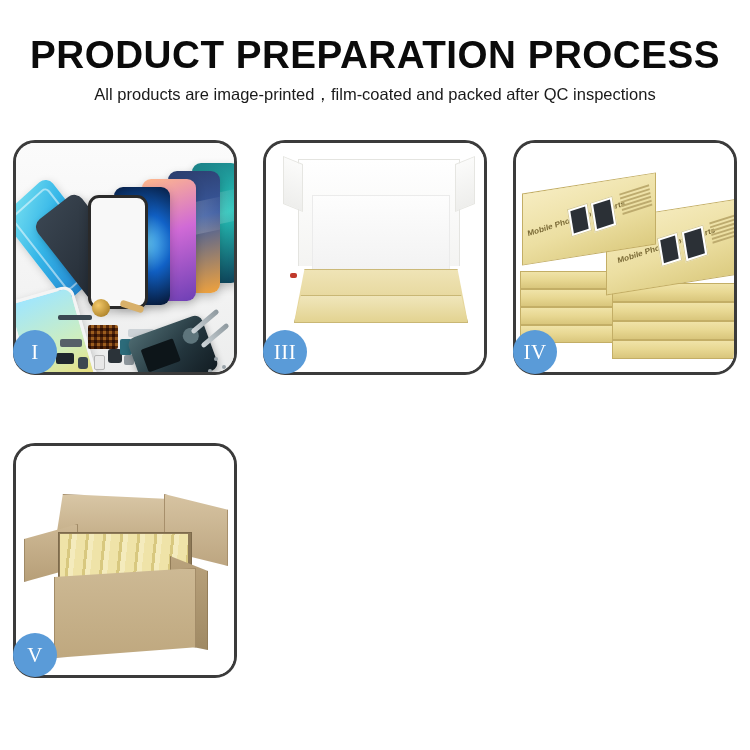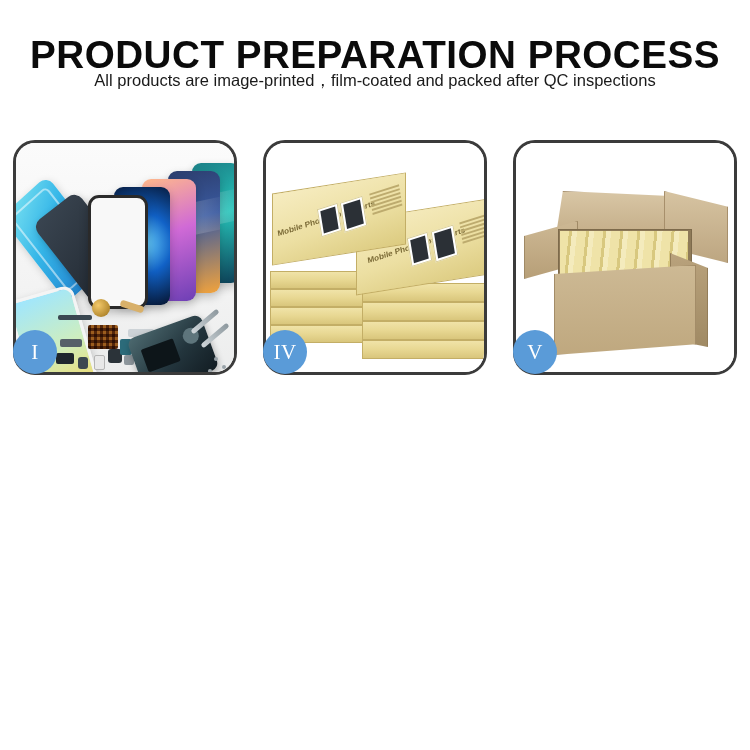--- a/index.html
+++ b/index.html
@@ -22,7 +22,7 @@
     white-space: nowrap;
   }
   .subtitle {
-    position: absolute; left: 0; top: 70px; width: 750px;
+    position: absolute; left: 0; top: 84px; width: 750px;
     text-align: center;
     font-size: 16.5px; font-weight: 400; color: #1a1a1a;
     white-space: nowrap;

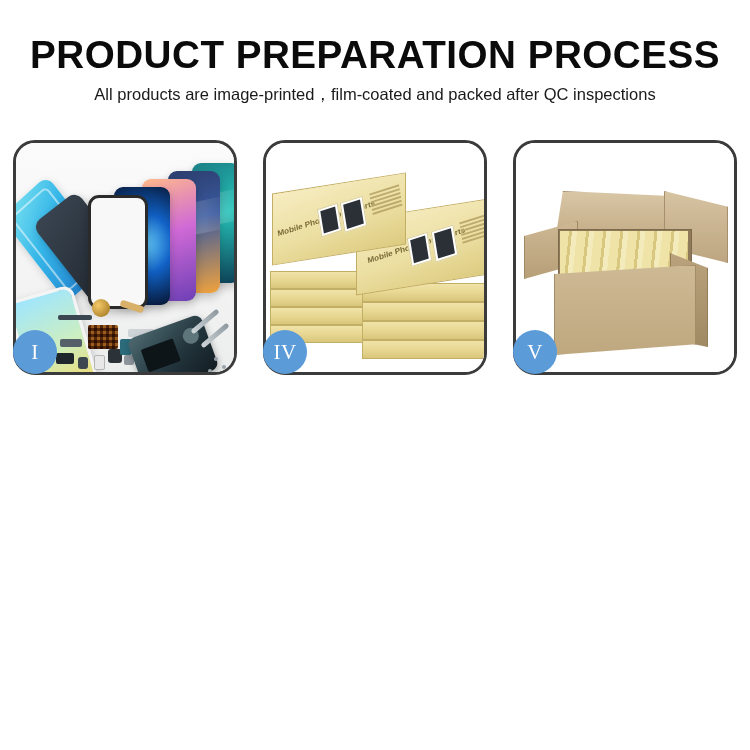--- a/index.html
+++ b/index.html
@@ -308,6 +308,17 @@
     </div>
 
 
+    <div class="panel">
+      <div class="panel-inner p3">
+        <div class="k3-lid"></div>
+        <div class="k3-foam"></div>
+        <div class="k3-base"></div>
+        <div class="k3-prod"></div>
+        <div class="k3-dot"></div>
+        <div class="k3-front"></div>
+      </div>
+      <div class="badge">III</div>
+    </div>
 
     <div class="panel">
       <div class="panel-inner p4">

